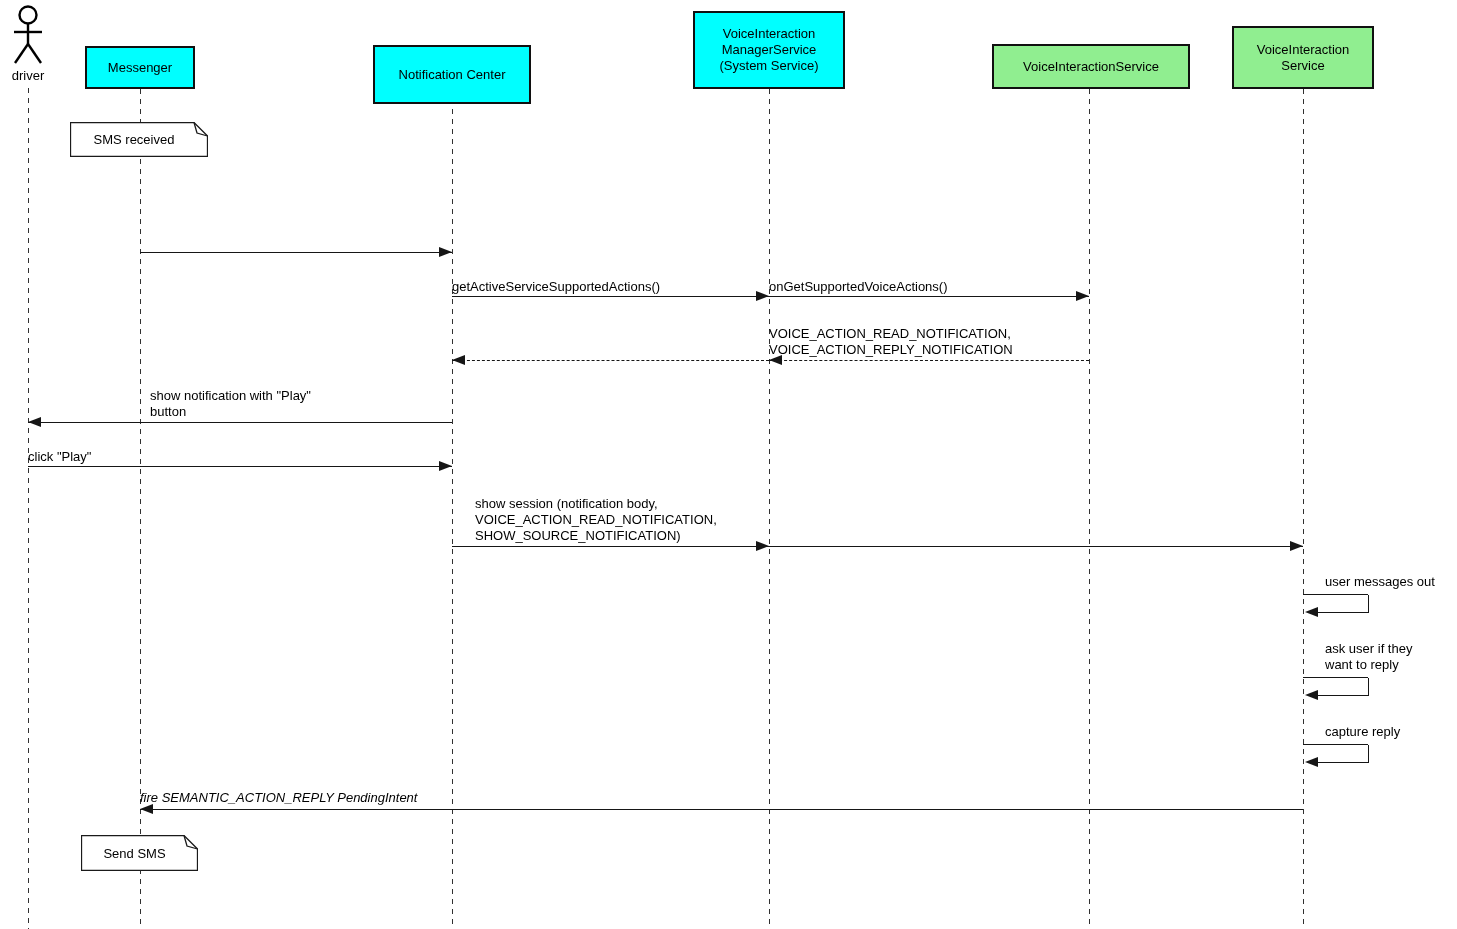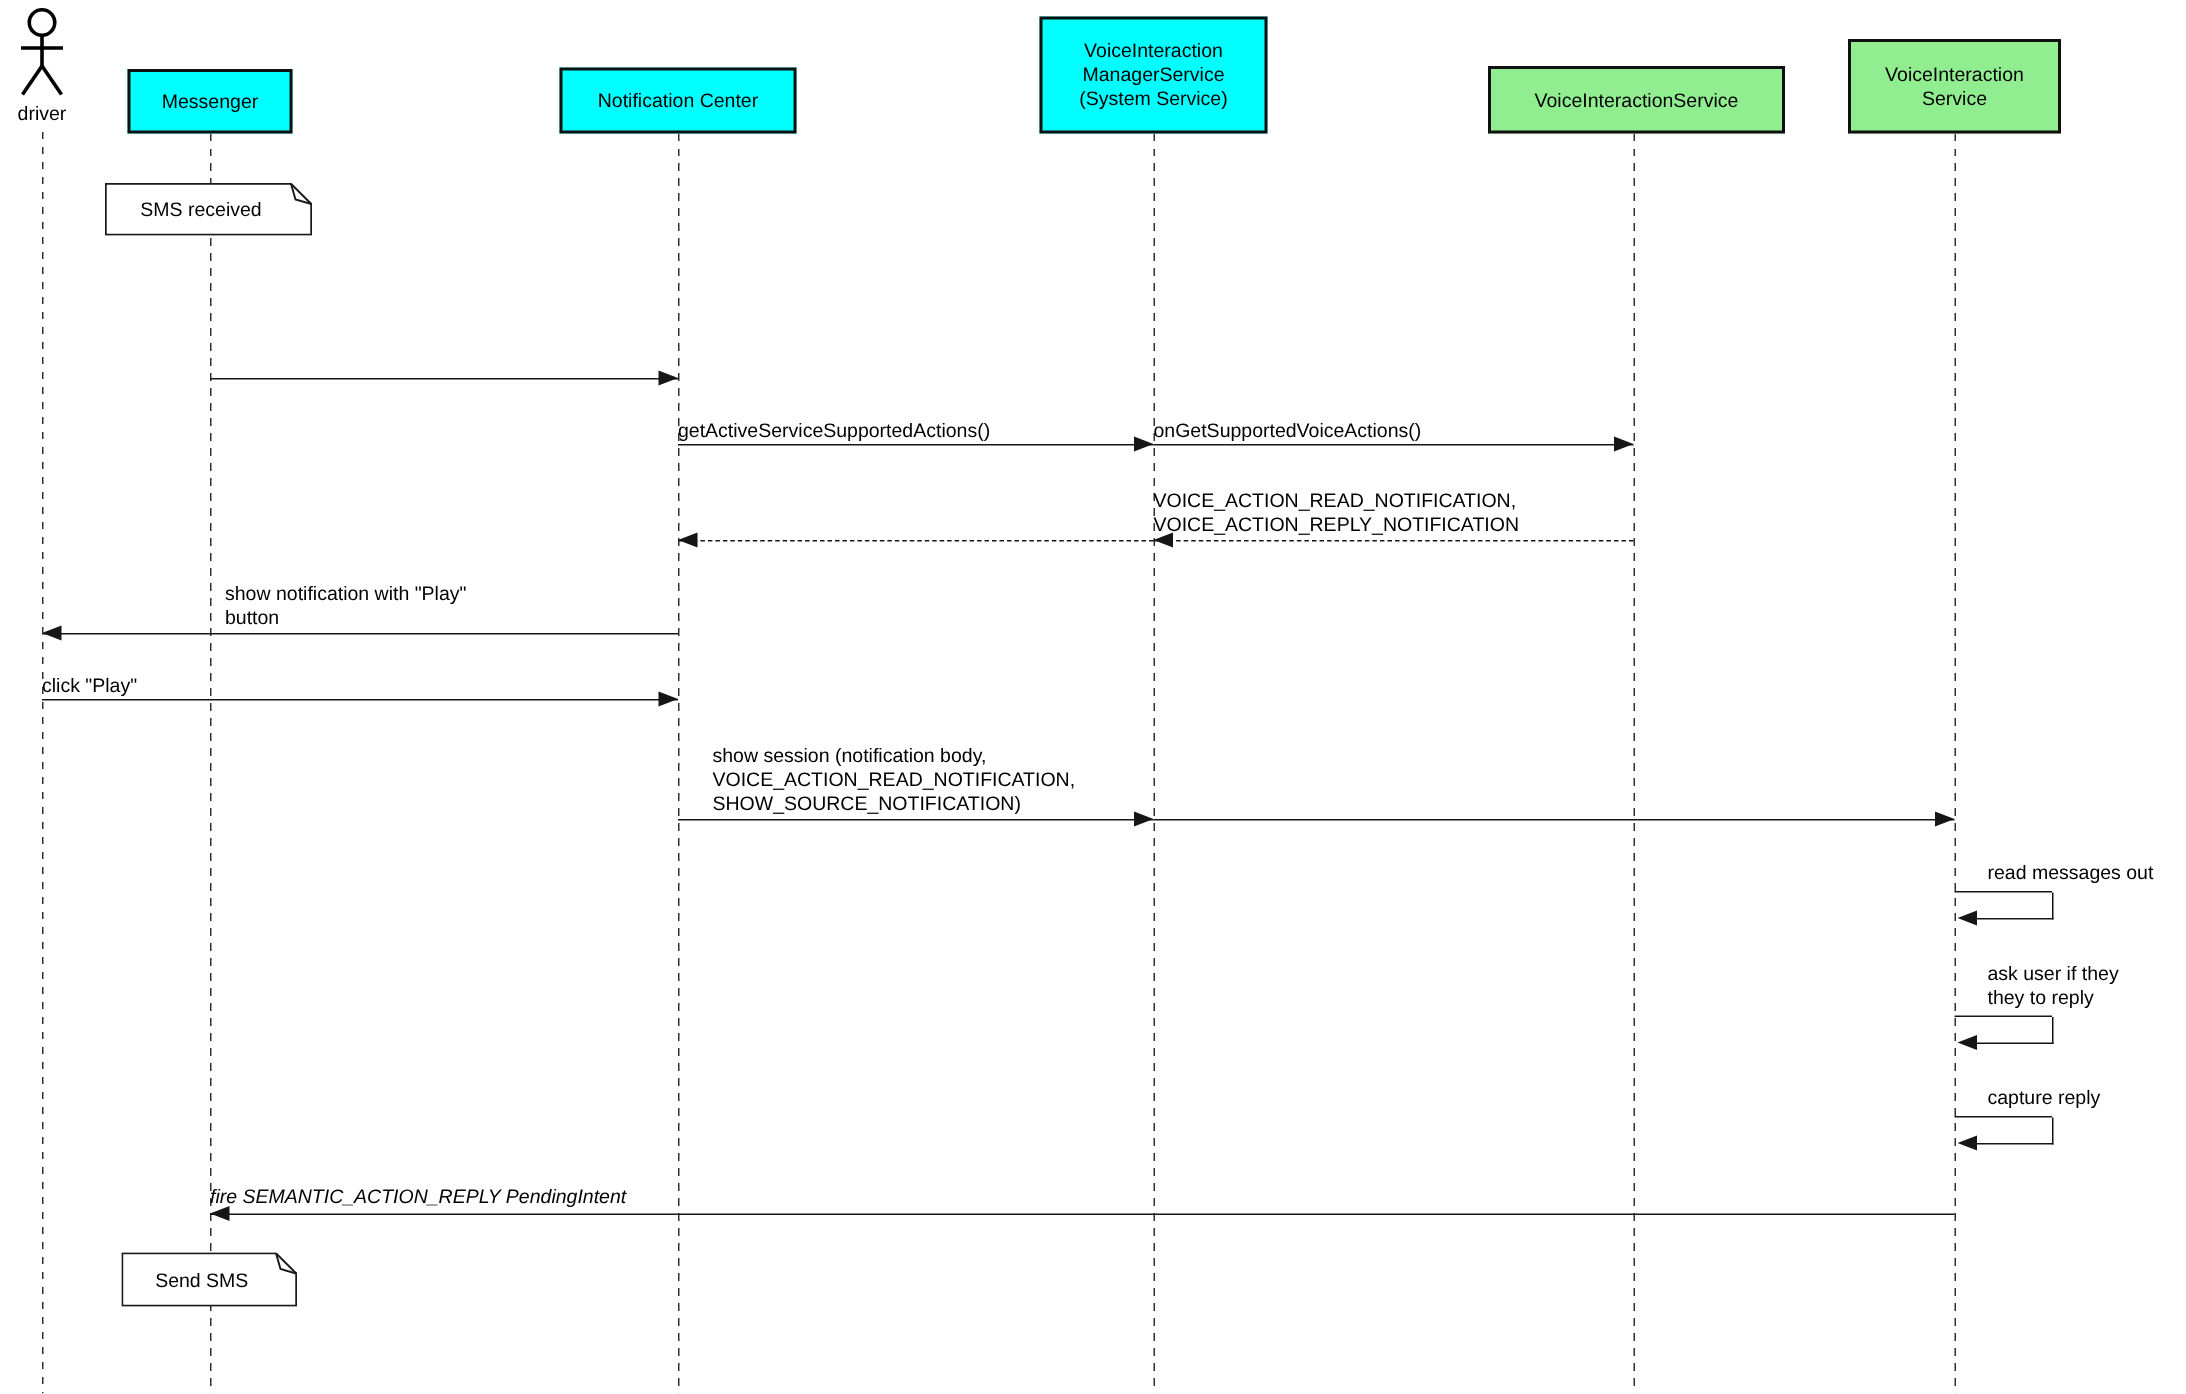--- a/index.html
+++ b/index.html
@@ -121,7 +121,7 @@
     <div class="participant-box" style="left: 85px; top: 46px; width: 110px; height: 43px; background: rgb(0, 255, 255);">
       <div>Messenger</div>
     </div>
-    <div class="participant-box" style="left: 373px; top: 45px; width: 158px; height: 44px; background: rgb(0, 255, 255);">
+    <div class="participant-box" style="left: 373px; top: 45px; width: 158px; height: 59px; background: rgb(0, 255, 255);">
       <div>Notification Center</div>
     </div>
     <div class="participant-box" style="left: 693px; top: 11px; width: 152px; height: 78px; background: rgb(0, 255, 255);">

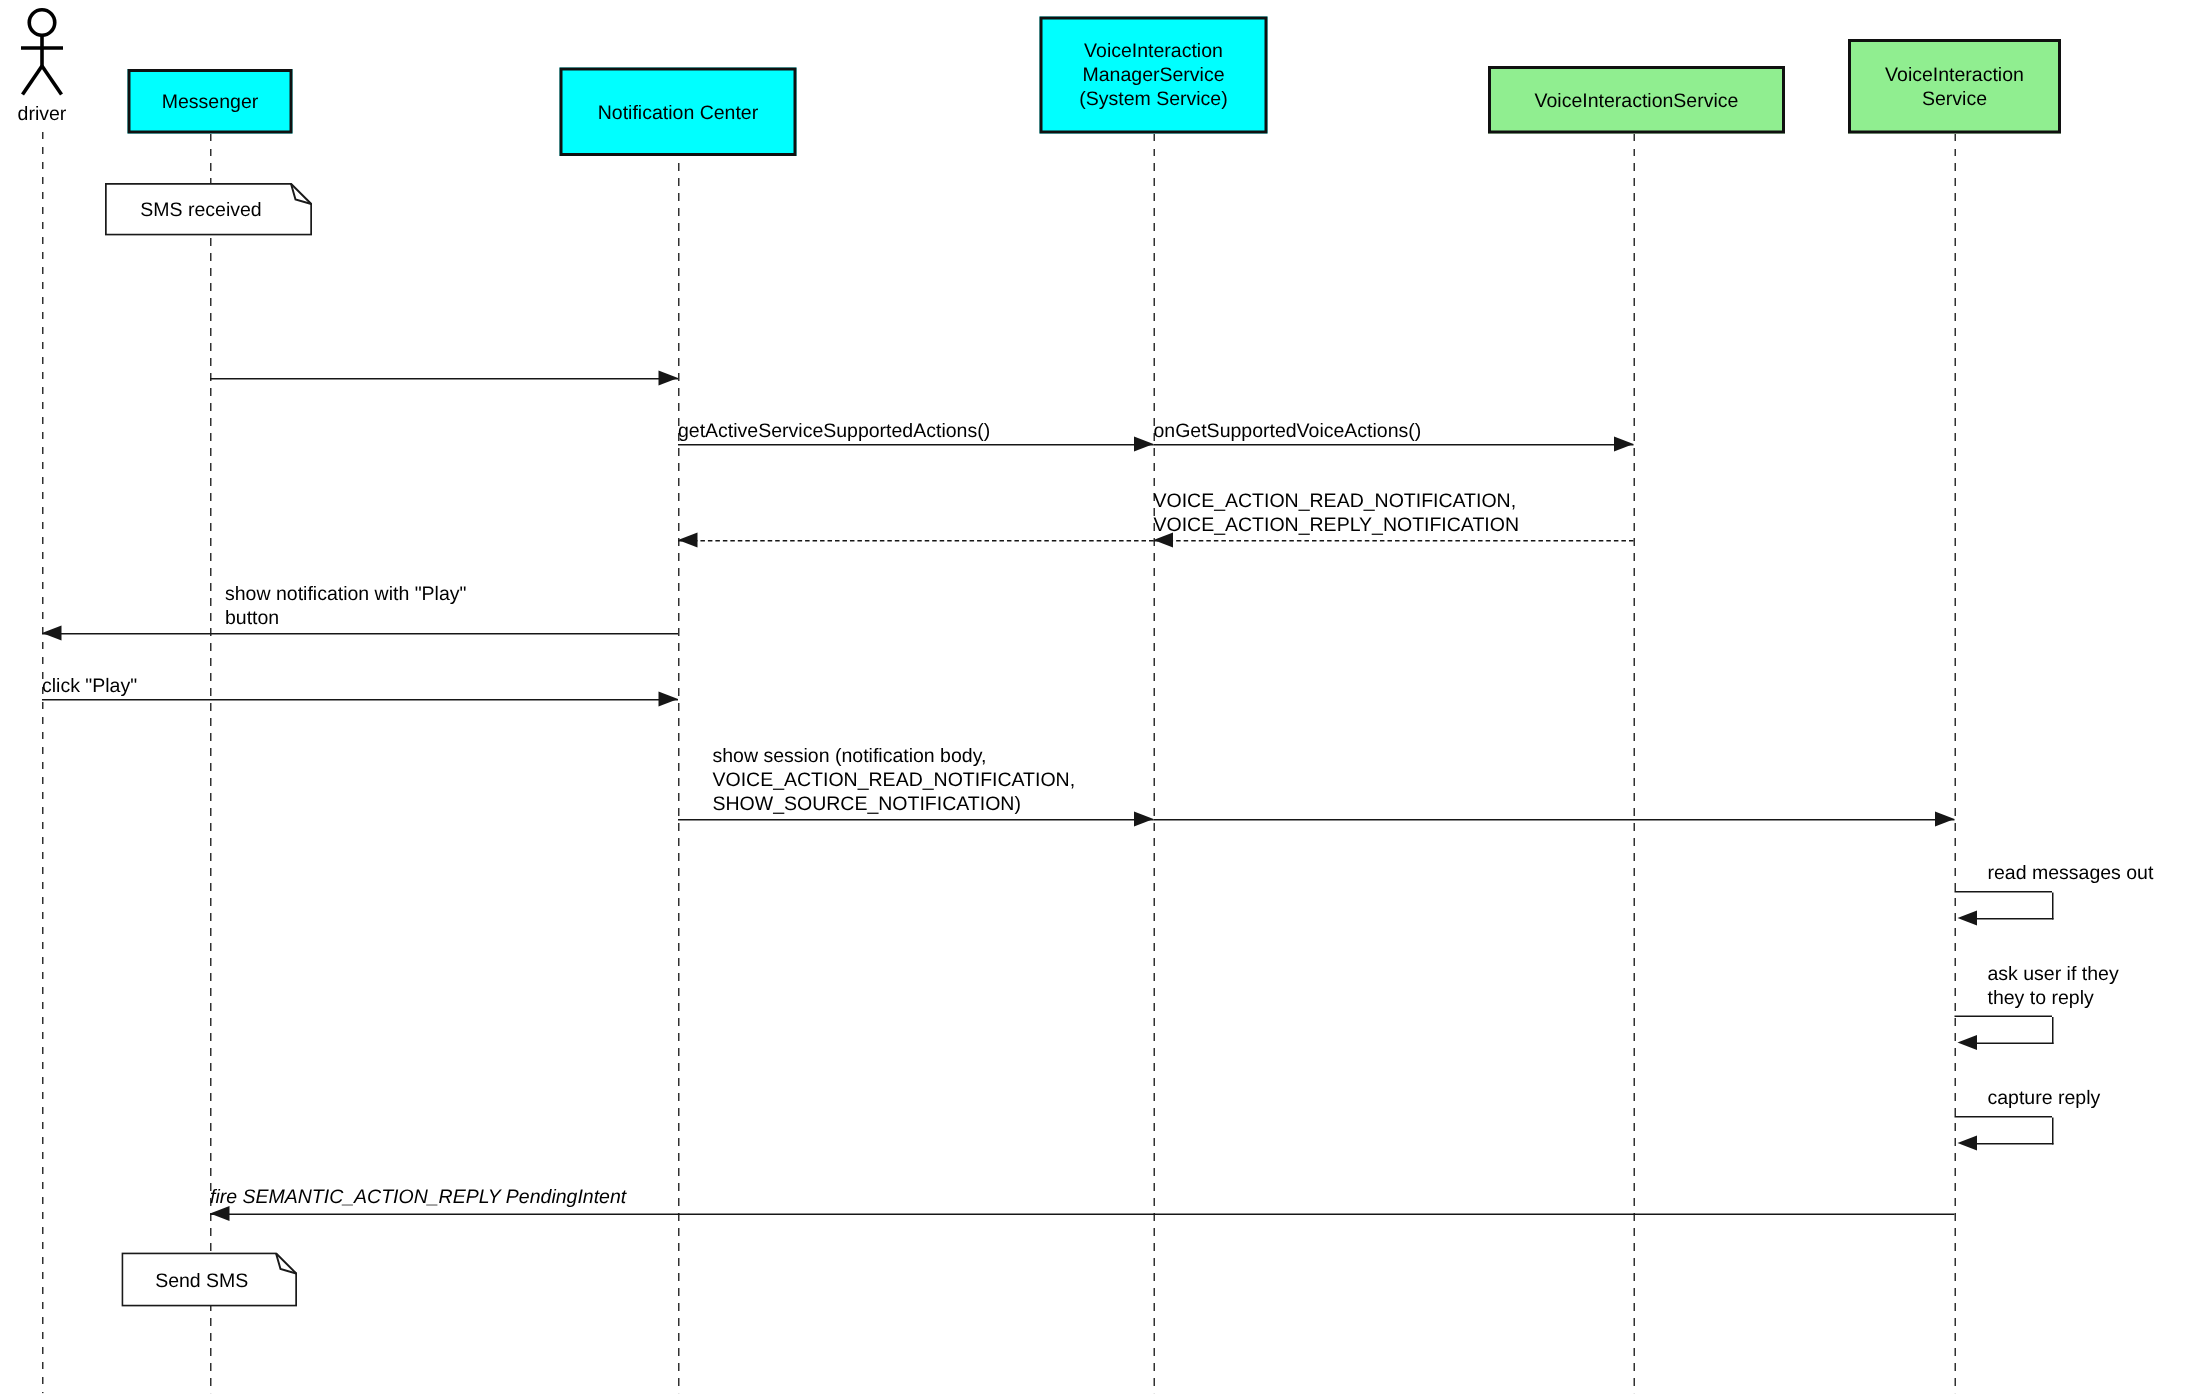--- a/index.html
+++ b/index.html
@@ -88,7 +88,7 @@
     <div class="msg-line" style="left: 1316px; top: 612px; width: 53px;"></div>
     <div class="arrowhead left" style="left: 1305px; top: 607px;"></div>
     <div class="msg-label" style="top: 574px; left: 1325px;">
-      <div>read messages out</div>
+      <div>user messages out</div>
     </div>
     <div class="msg-line" style="left: 1303px; top: 677px; width: 65px;"></div>
     <div class="msg-vline" style="left: 1368px; top: 678px; height: 18px;"></div>

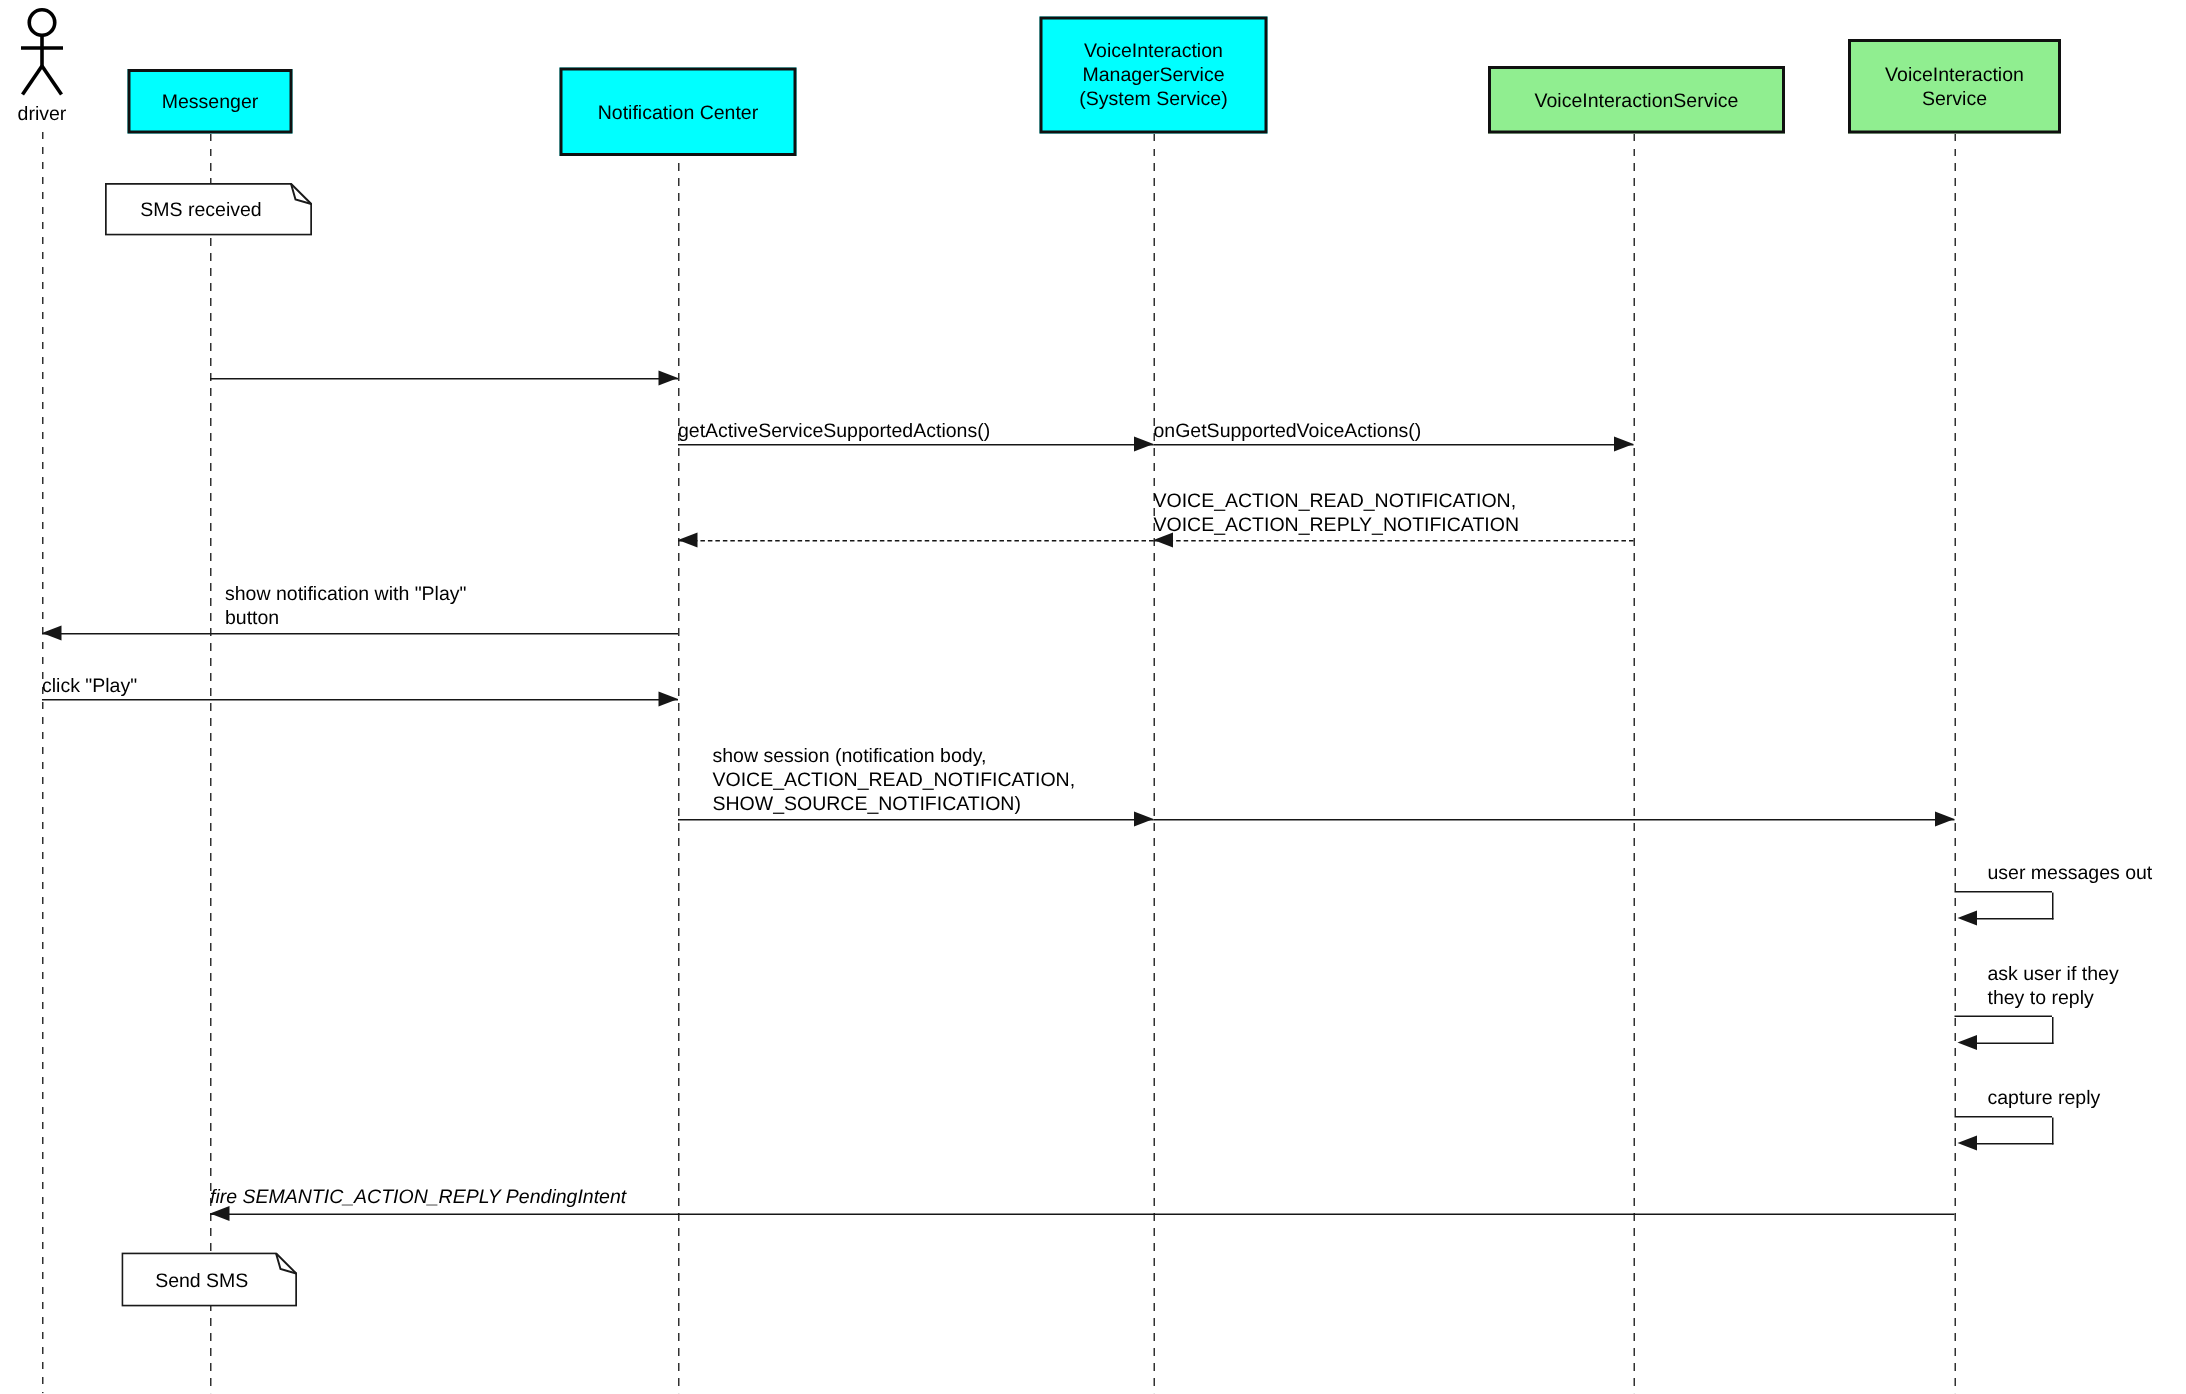--- a/index.html
+++ b/index.html
@@ -96,7 +96,7 @@
     <div class="arrowhead left" style="left: 1305px; top: 690px;"></div>
     <div class="msg-label" style="top: 641px; left: 1325px;">
       <div>ask user if they</div>
-      <div>they to reply</div>
+      <div>want to reply</div>
     </div>
     <div class="msg-line" style="left: 1303px; top: 744px; width: 65px;"></div>
     <div class="msg-vline" style="left: 1368px; top: 745px; height: 18px;"></div>

